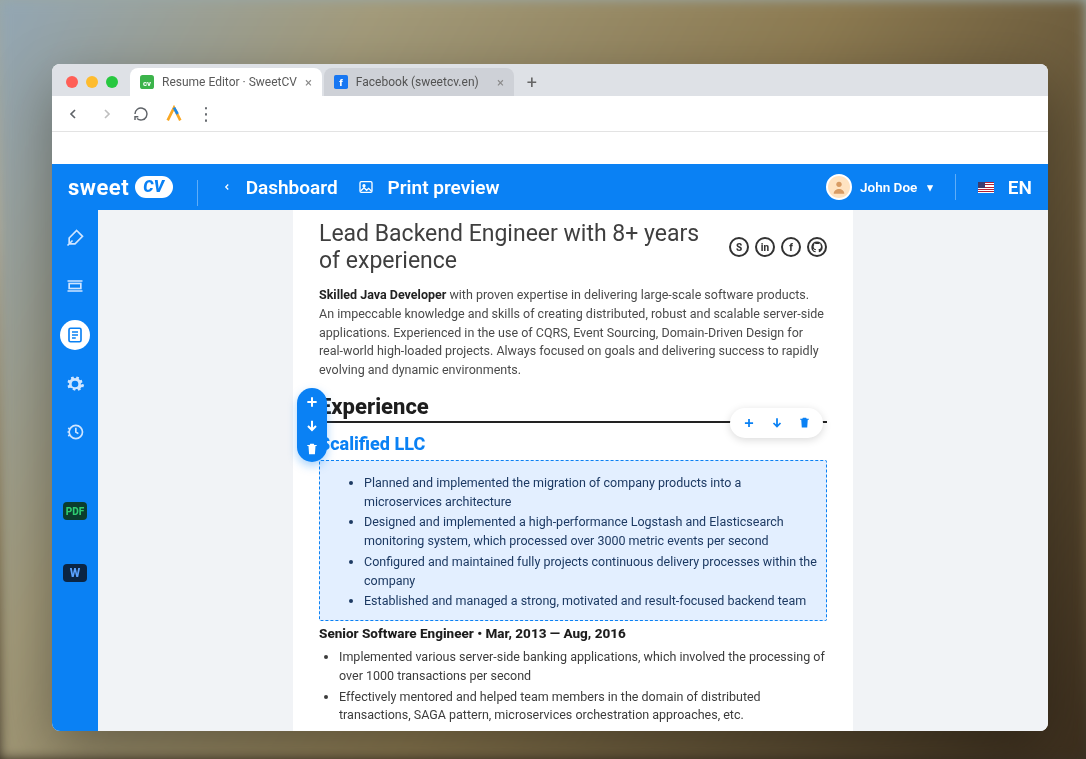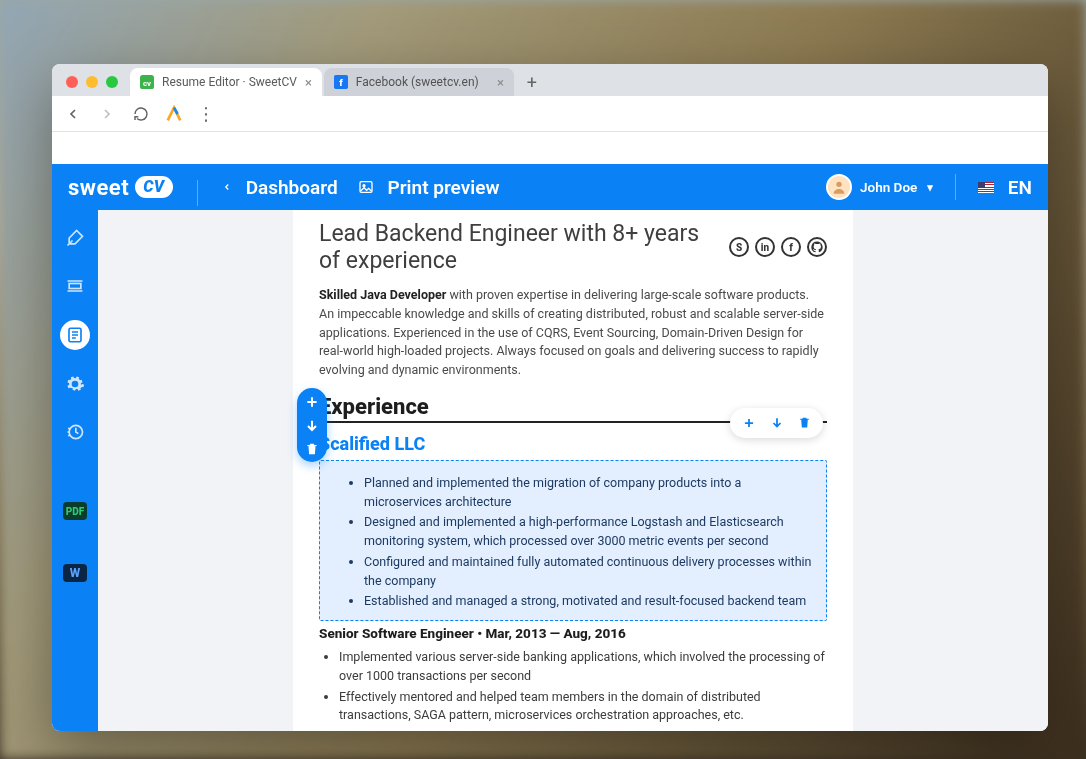--- a/index.html
+++ b/index.html
@@ -300,7 +300,7 @@
             <ul class="items">
               <li>Planned and implemented the migration of company products into a microservices architecture</li>
               <li>Designed and implemented a high-performance Logstash and Elasticsearch monitoring system, which processed over 3000 metric events per second</li>
-              <li>Configured and maintained fully automated continuous delivery processes within the company</li>
+              <li>Configured and maintained fully projects continuous delivery processes within the company</li>
               <li>Established and managed a strong, motivated and result-focused backend team</li>
             </ul>
           </div>

